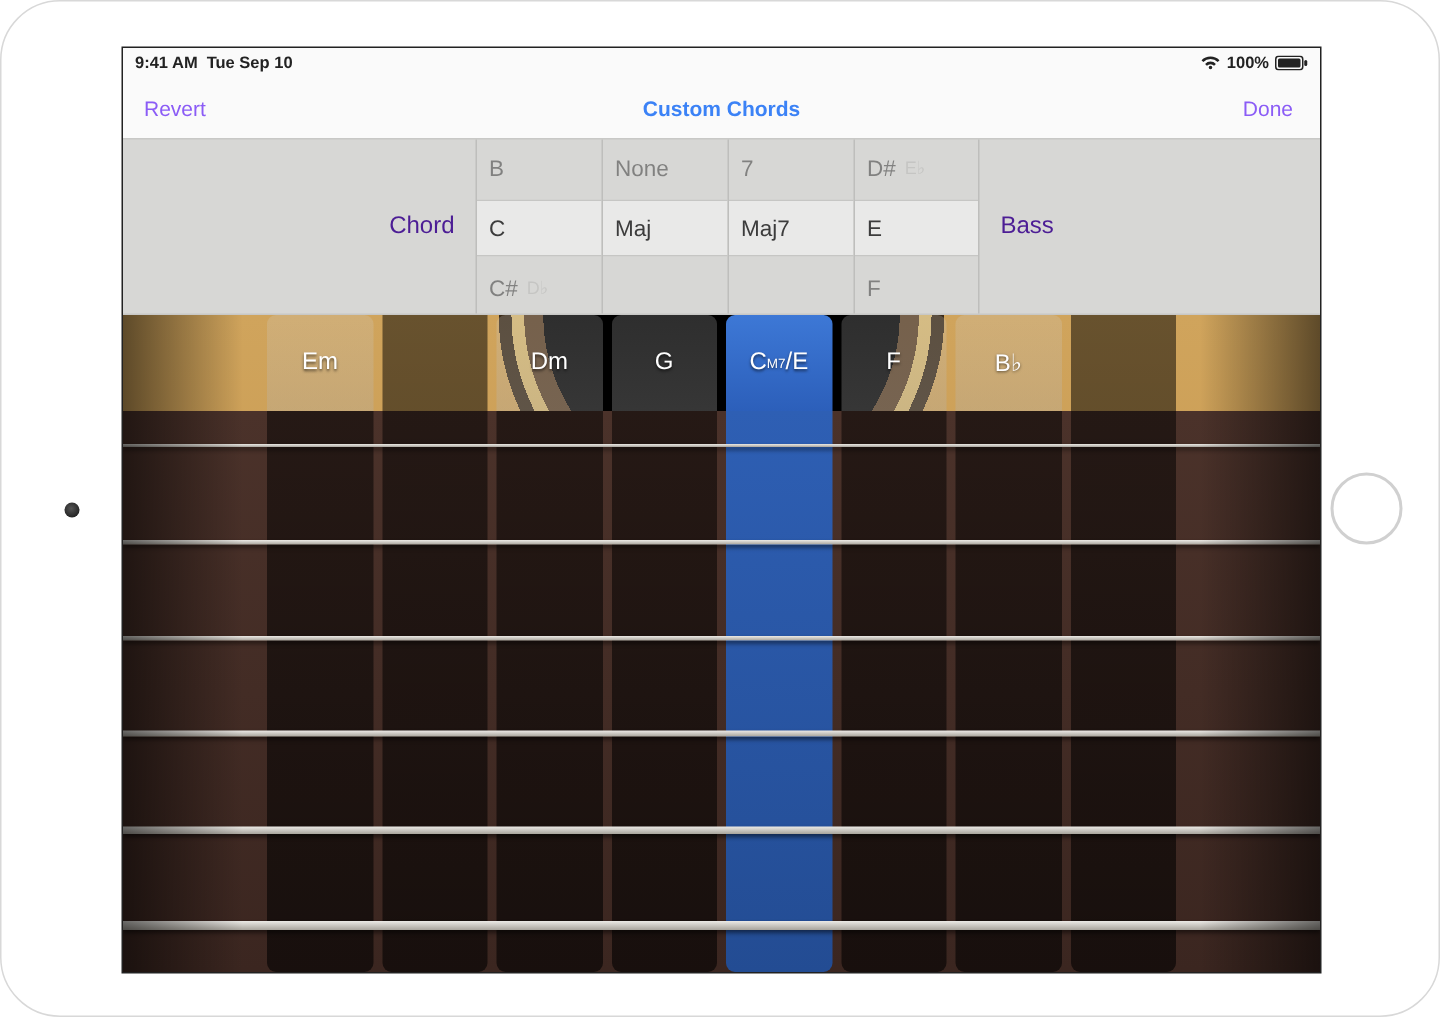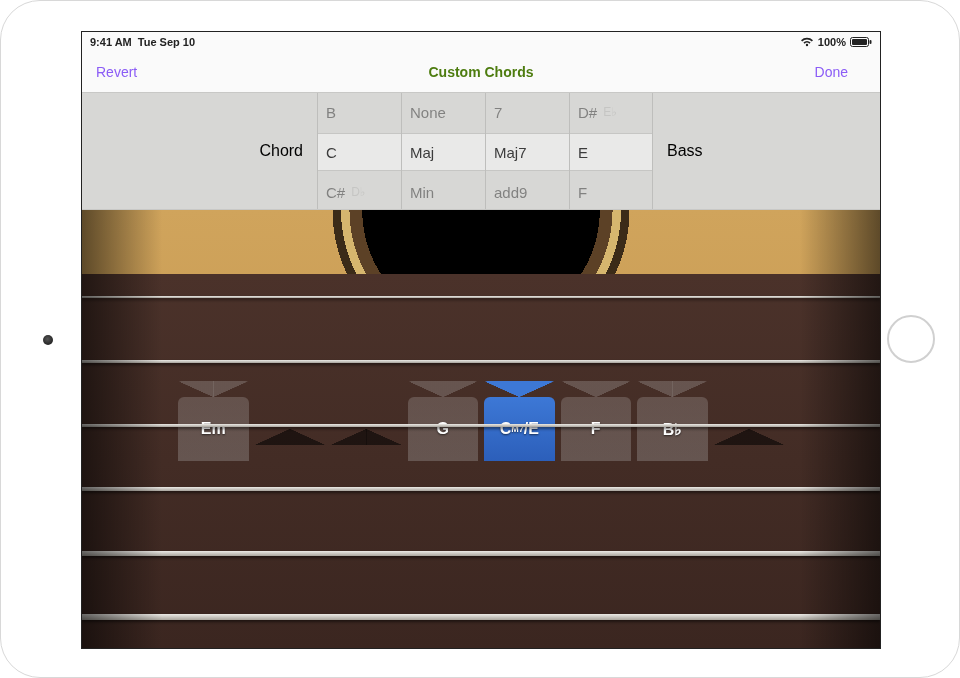--- a/index.html
+++ b/index.html
@@ -49,7 +49,7 @@
     position: relative;
     background: #fafafa;
   }
-  .nav-title { font-size: 14px; font-weight: 600; color: #4d7c0f; }
+  .nav-title { font-size: 14px; font-weight: 600; color: #3b82f6; }
   .nav-left, .nav-right {
     position: absolute; top: 0; height: 40px; display: flex; align-items: center;
     font-size: 14px; color: #8b5cf6;

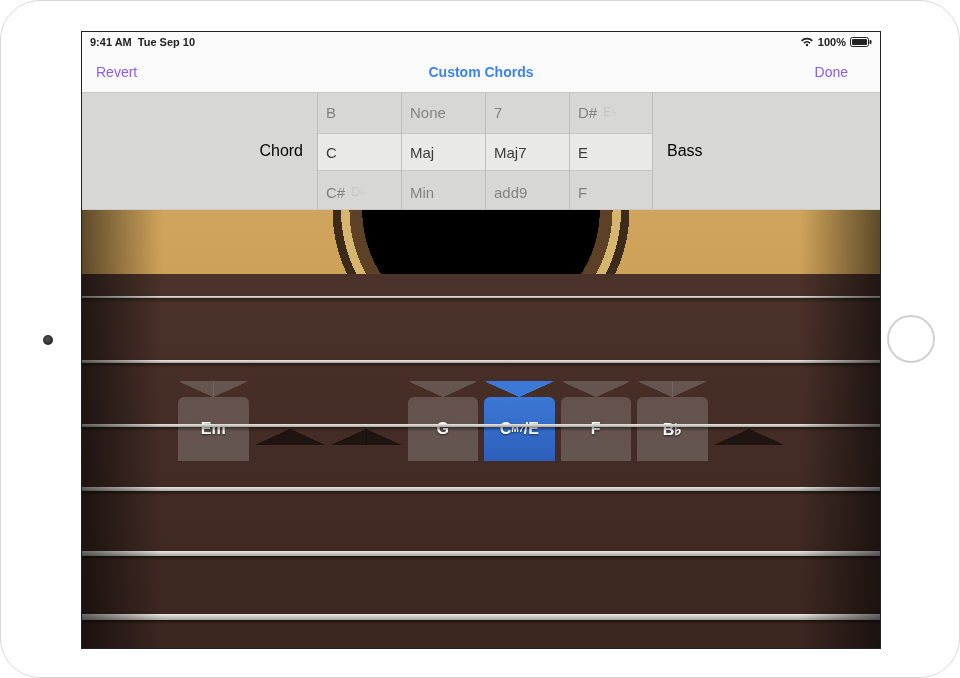--- a/index.html
+++ b/index.html
@@ -56,7 +56,7 @@
     padding: 0 14px; cursor: pointer;
   }
   .nav-left { left: 0; }
-  .nav-right { right: 18px; }
+  .nav-right { right: 4px; }
   
   .picker-area {
     height: 118px;

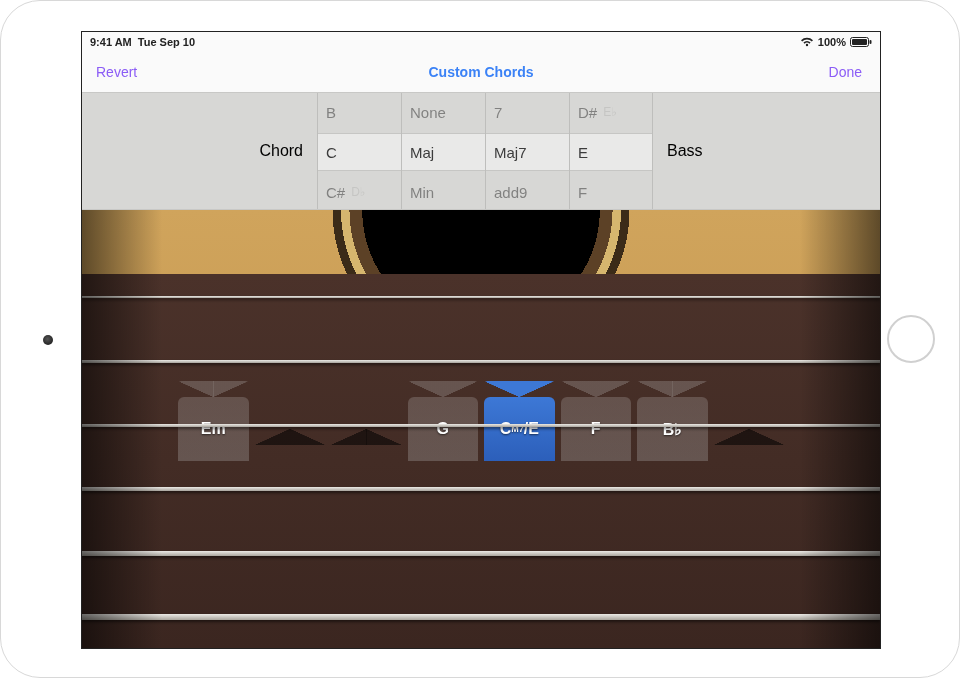--- a/index.html
+++ b/index.html
@@ -67,7 +67,7 @@
     border-bottom: 1px solid #c8c8c6;
   }
   .picker-label {
-    font-size: 16px; color: #000000; padding: 0 14px;
+    font-size: 16px; color: #4c1d95; padding: 0 14px;
   }
   .picker-col {
     width: 84px; height: 100%;

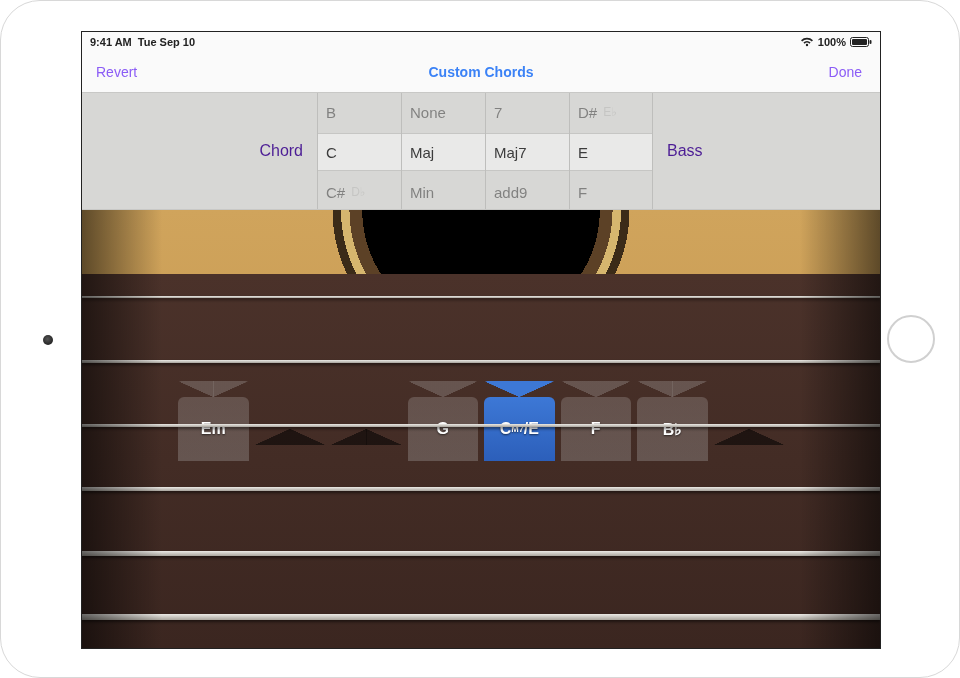--- a/index.html
+++ b/index.html
@@ -228,9 +228,6 @@
             <div class="row sel">
               <span>Maj</span>
             </div>
-            <div class="row next">
-              <span>Min</span>
-            </div>
           </div>
           <div class="picker-col">
             <div class="row prev">

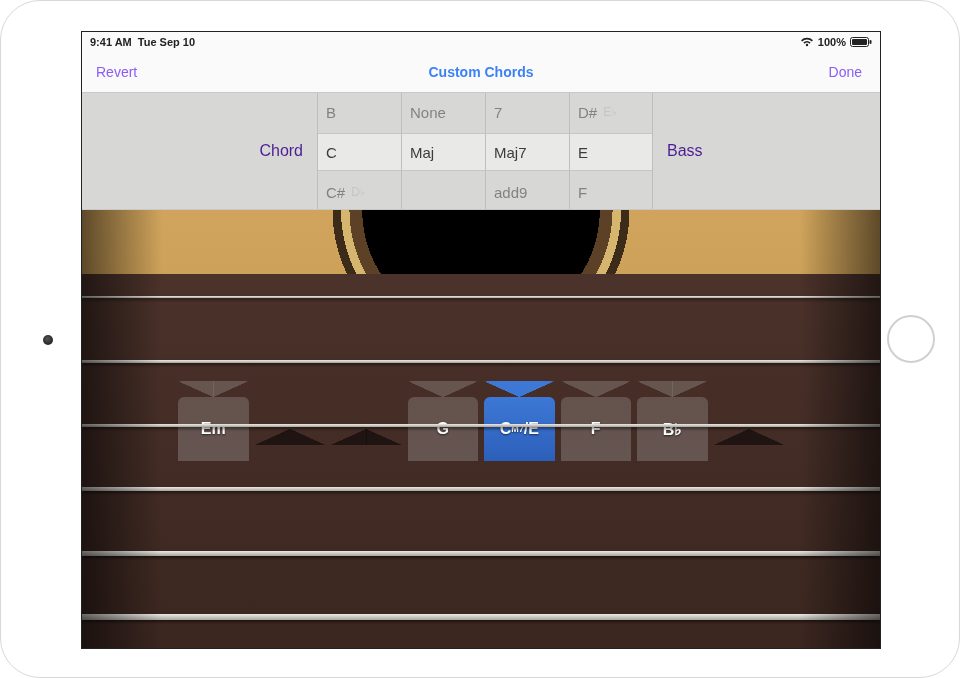--- a/index.html
+++ b/index.html
@@ -236,9 +236,6 @@
             <div class="row sel">
               <span>Maj7</span>
             </div>
-            <div class="row next">
-              <span>add9</span>
-            </div>
           </div>
           <div class="picker-col">
             <div class="row prev">

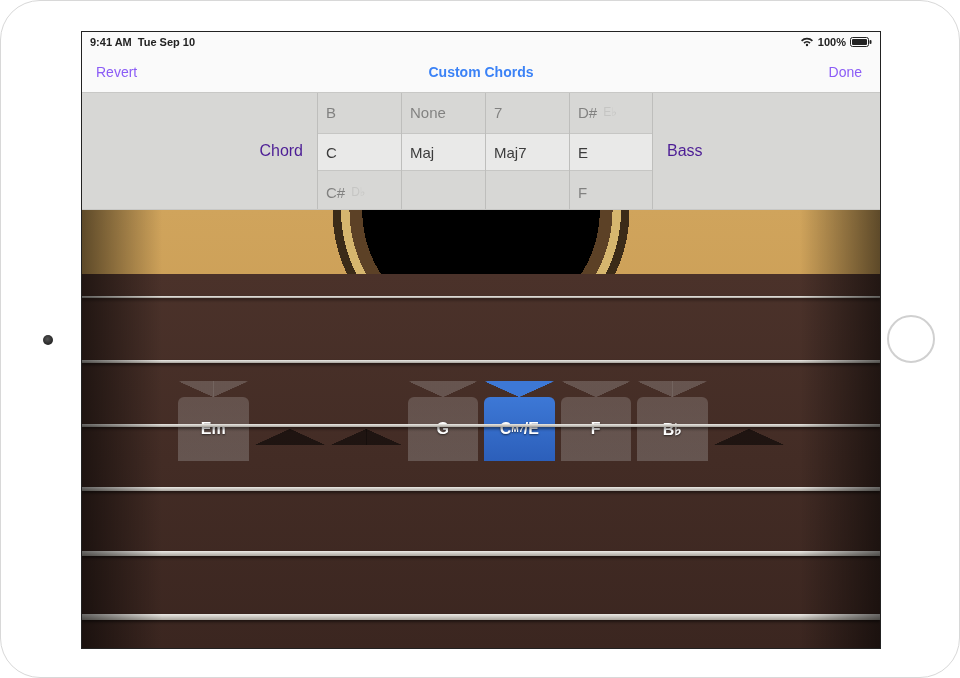--- a/index.html
+++ b/index.html
@@ -116,7 +116,7 @@
   .strip {
     position: relative;
     width: 74px;
-    display: flex; flex-direction: row; align-items: center; font-weight: bold;
+    display: flex; flex-direction: column; align-items: center;
   }
   .strip .tab {
     position: relative; width: 100%; height: 64px;

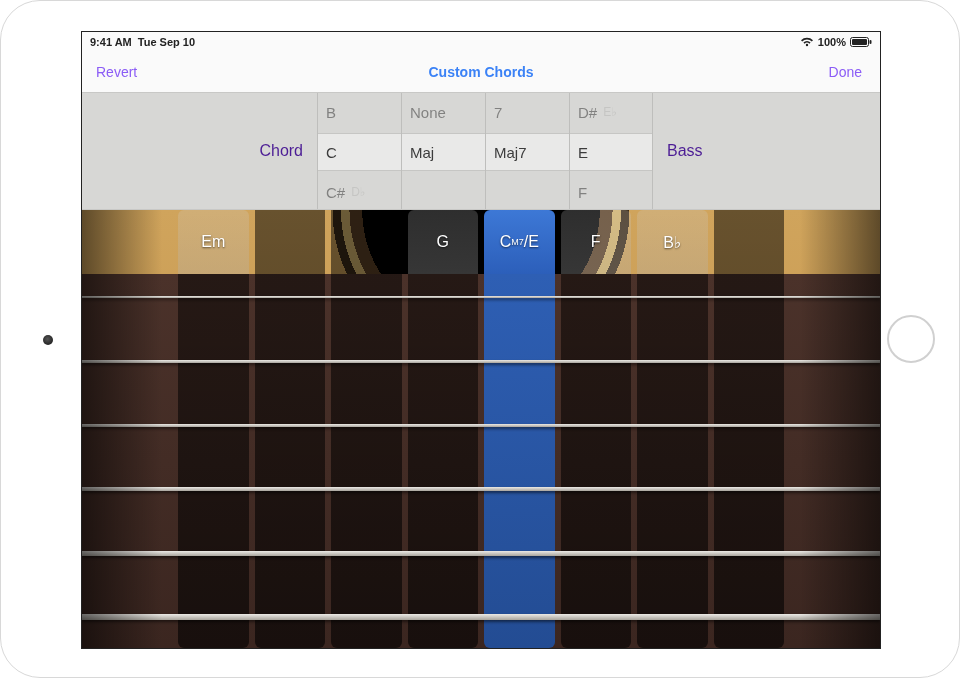--- a/index.html
+++ b/index.html
@@ -265,6 +265,7 @@
             <div class="column"></div>
           </div>
           <div class="strip">
+            <div class="tab">Dm</div>
             <div class="column"></div>
           </div>
           <div class="strip">

